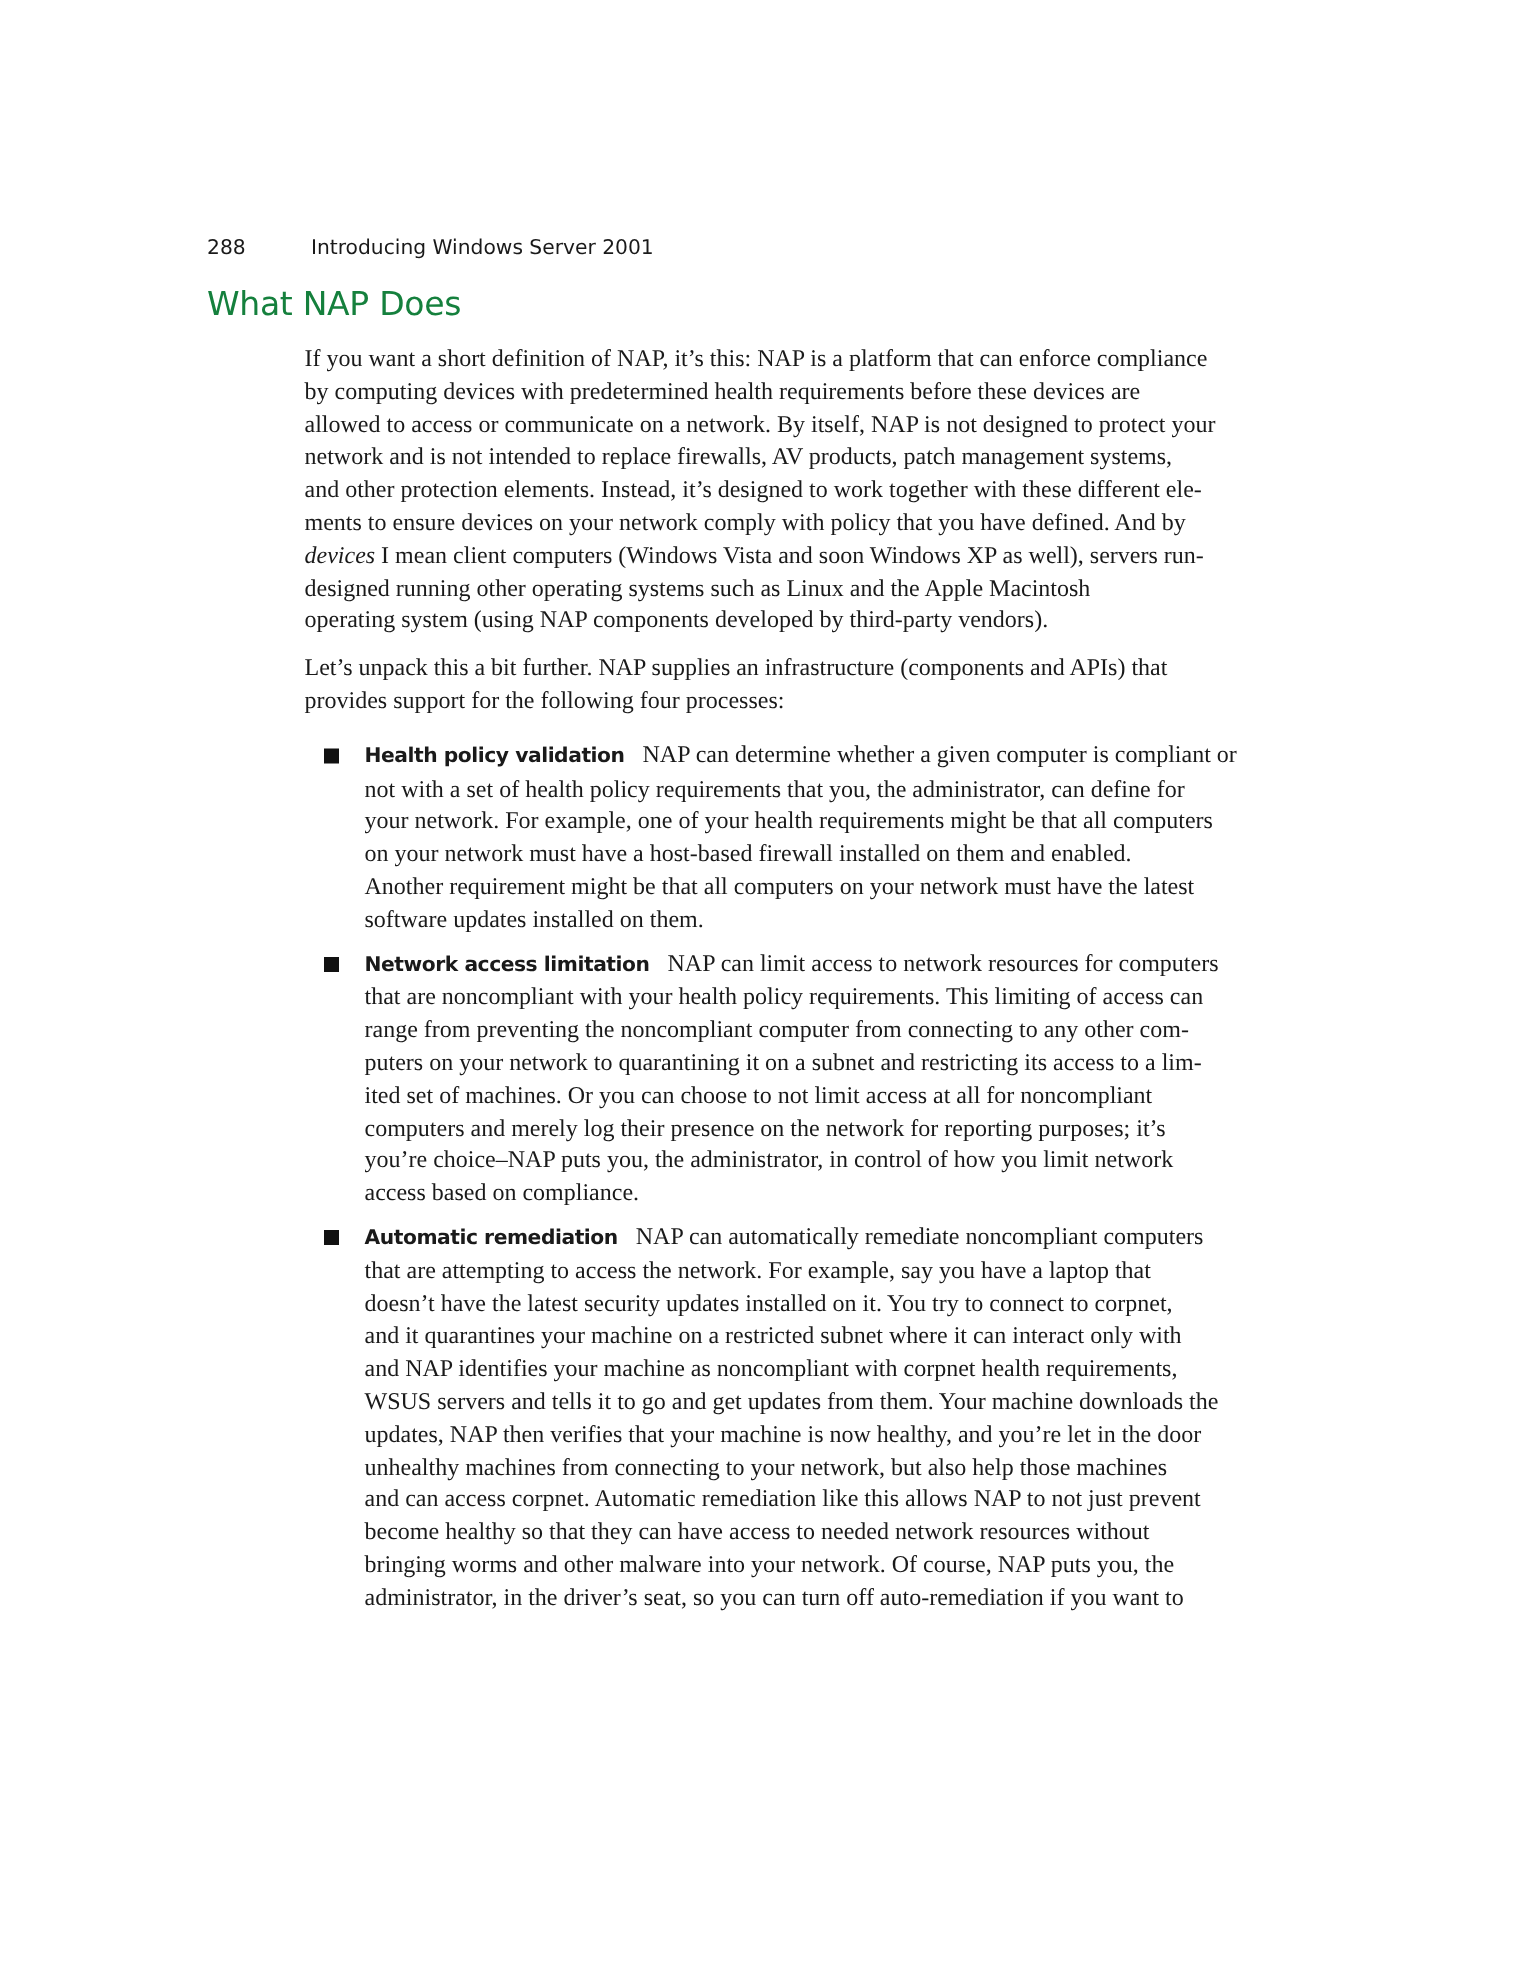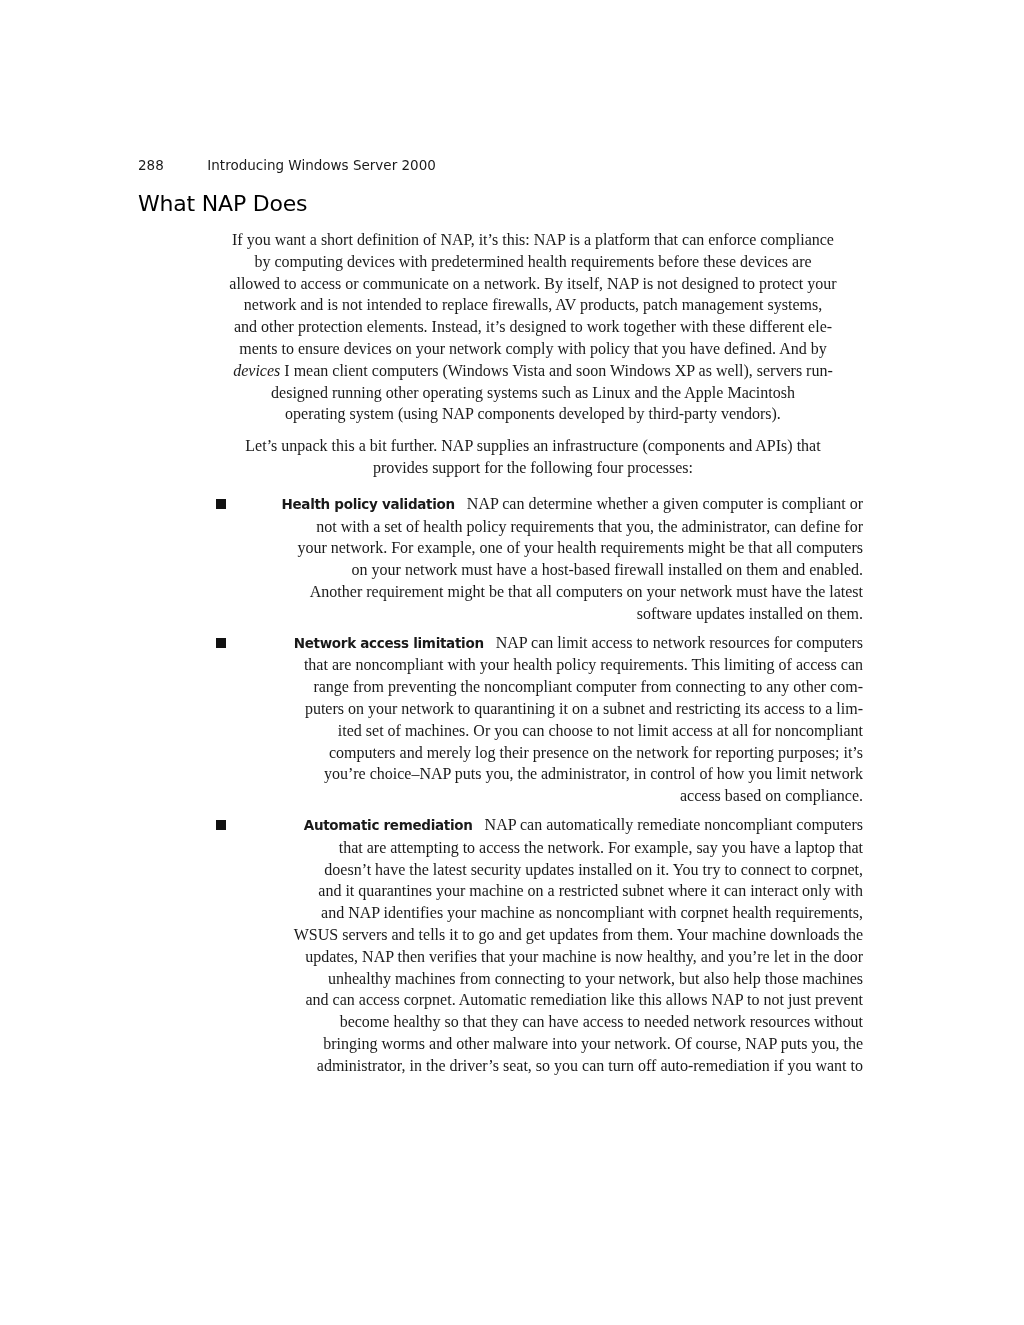--- a/index.html
+++ b/index.html
@@ -100,7 +100,7 @@
 
 <div class="running-head">
   <span class="page-number">288</span>
-  <span class="book-title">Introducing Windows Server 2000</span>
+  <span class="book-title">Introducing Windows Server 2001</span>
 </div>
 
 <h2 class="section-title">What NAP Does</h2>

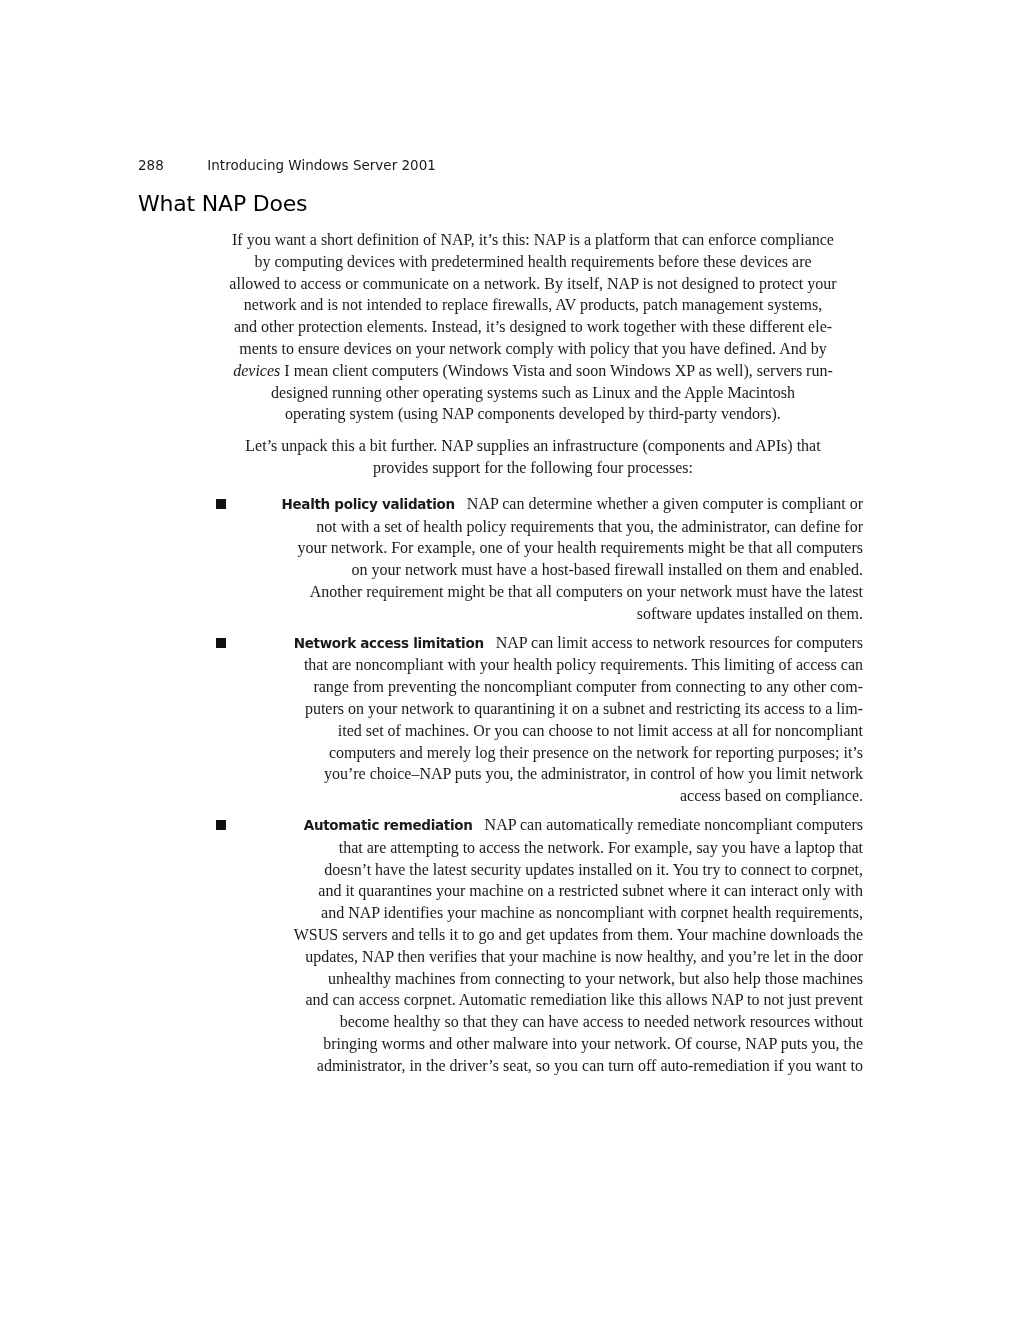--- a/index.html
+++ b/index.html
@@ -41,7 +41,7 @@
       font-size: 22px;
       line-height: 30px;
       letter-spacing: -0.2px;
-      color: #000000;
+      color: #15803d;
     }
     .body {
       position: absolute;

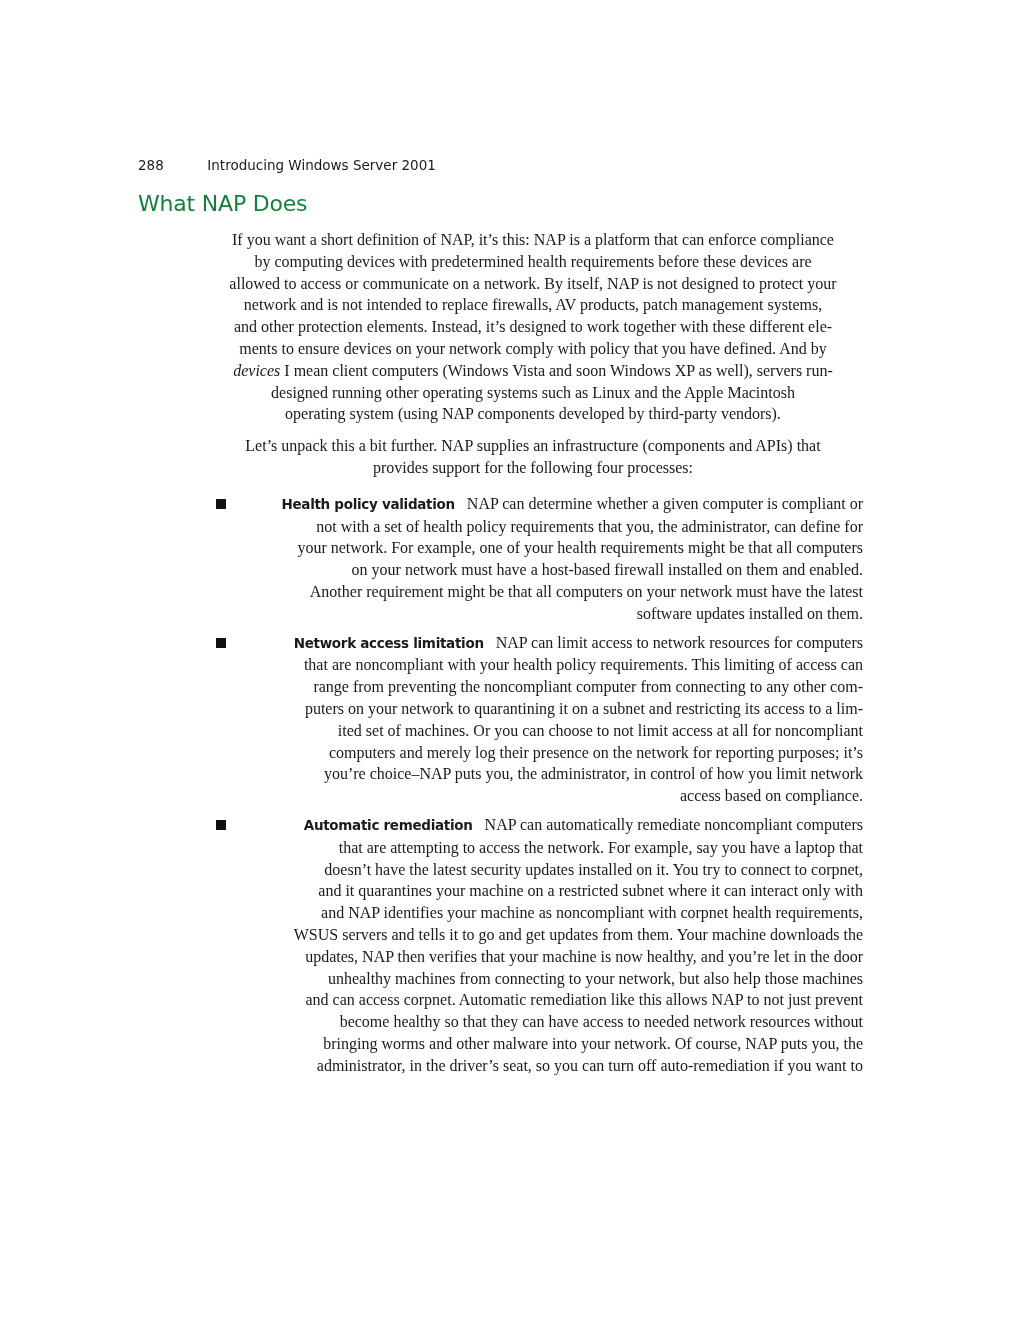--- a/index.html
+++ b/index.html
@@ -54,7 +54,6 @@
     }
     .para {
       margin: 0 0 10px 0;
-      text-align: center;
     }
     .para .line {
       display: block;

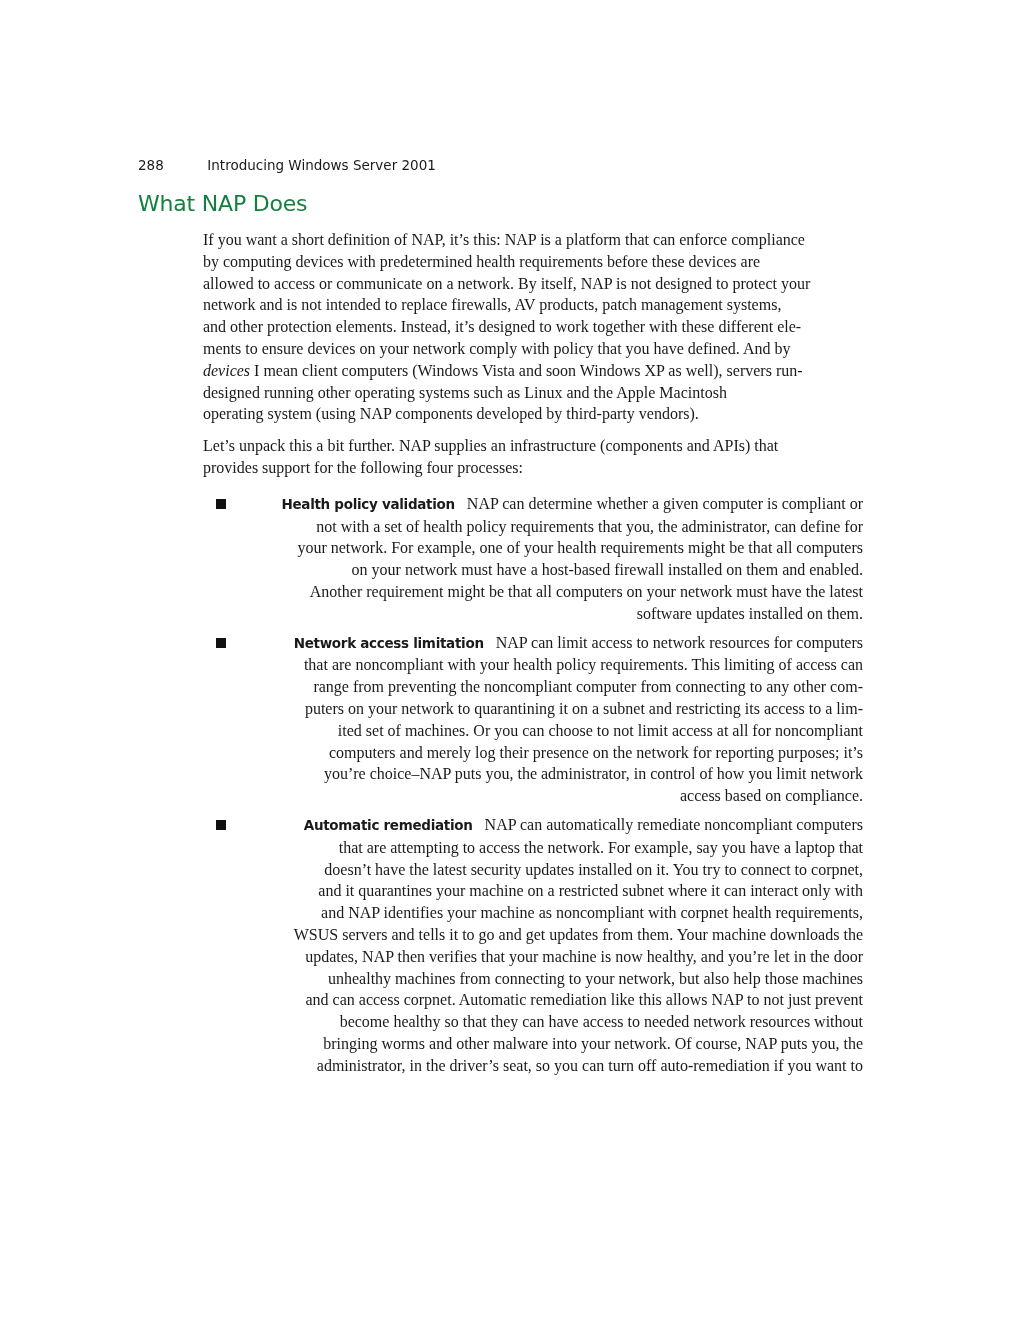--- a/index.html
+++ b/index.html
@@ -63,7 +63,6 @@
       list-style: none;
       margin: 14px 0 0 0;
       padding: 0;
-      text-align: right;
     }
     .bullet {
       position: relative;

